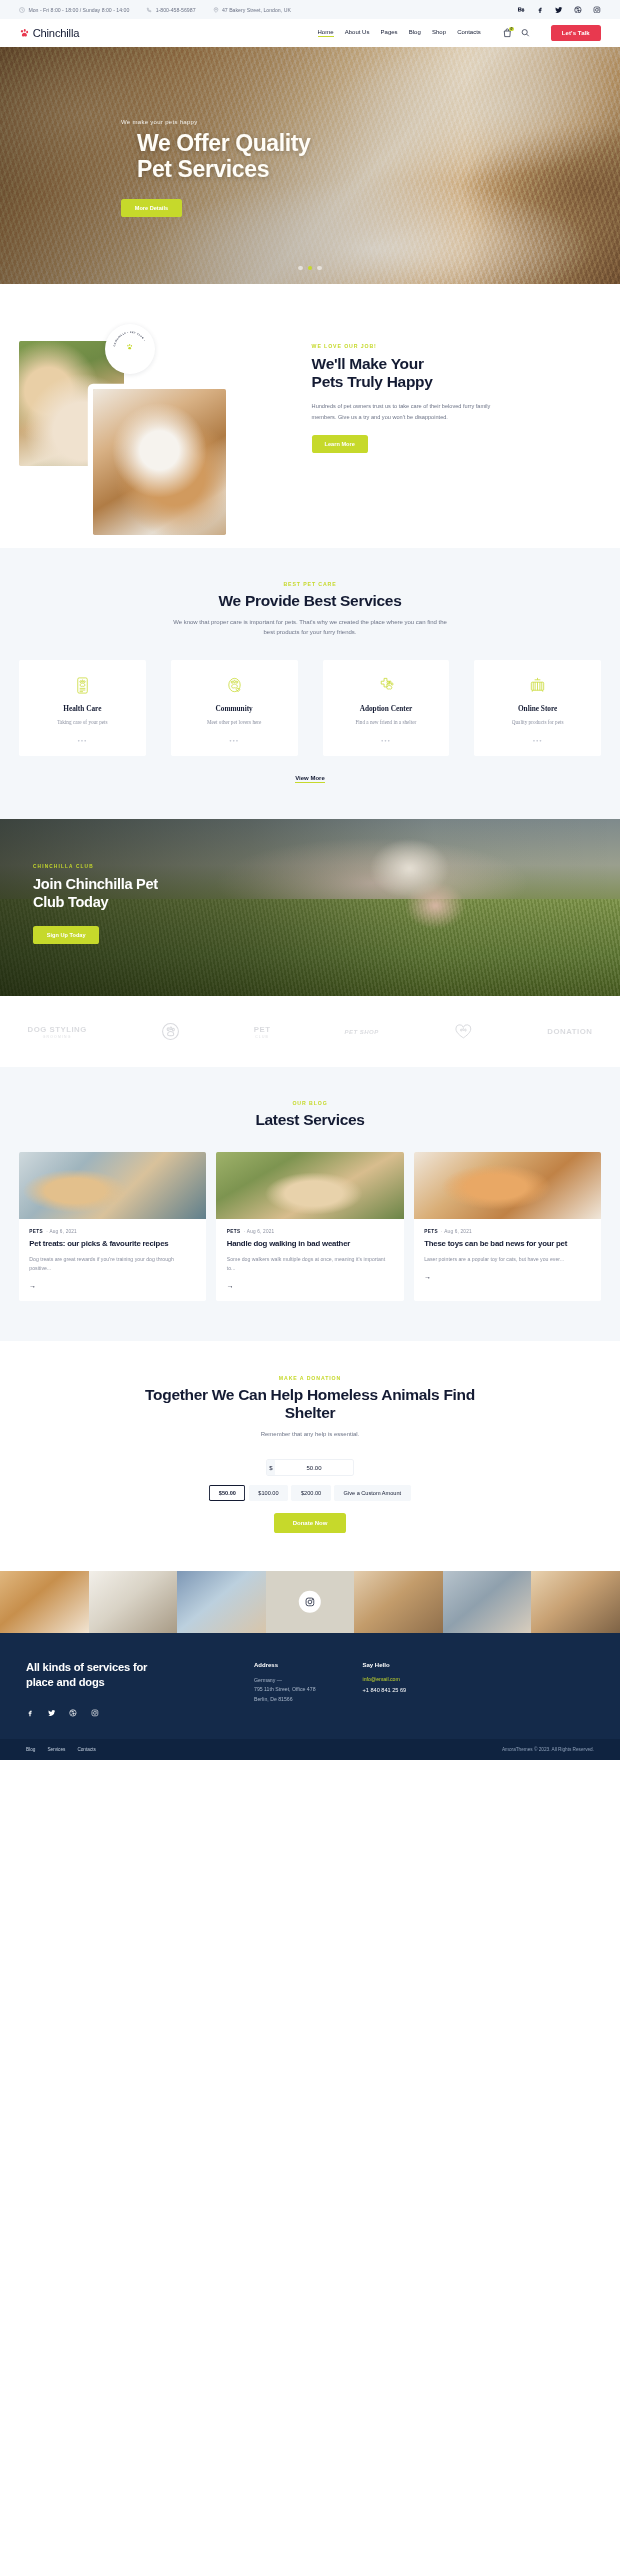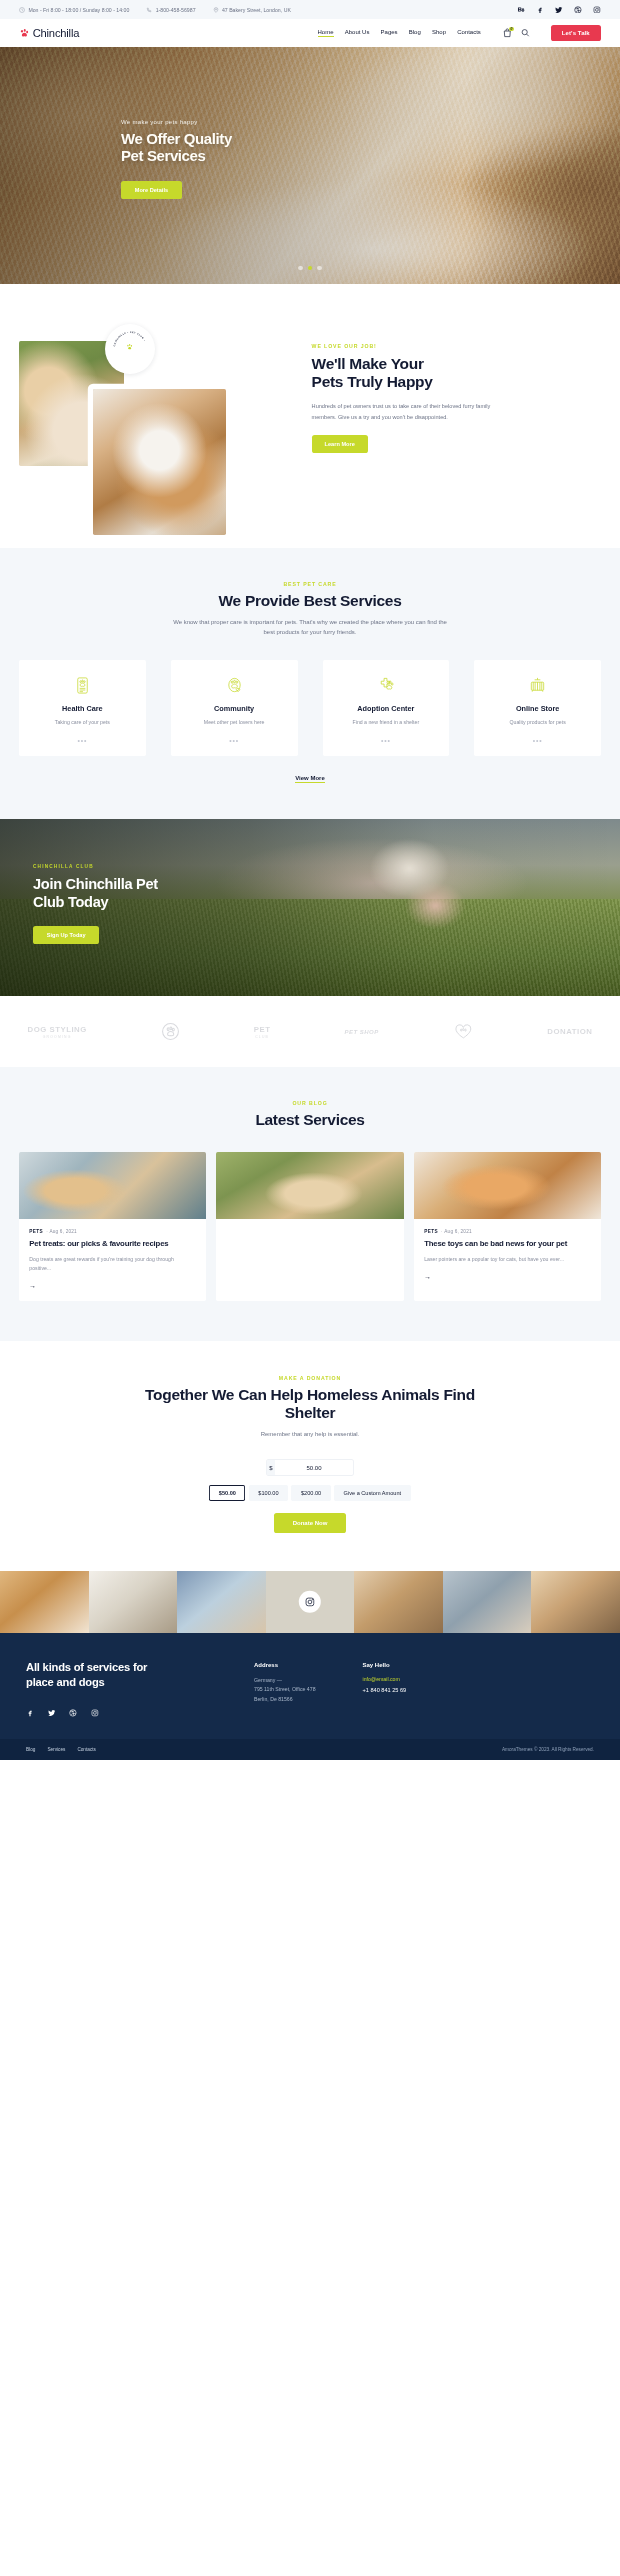--- a/index.html
+++ b/index.html
@@ -92,8 +92,8 @@
   }
   .hero-eyebrow { color: #f2f0ea; font-size: 6px; letter-spacing: 0.3px; margin-bottom: 5.2px; }
   .hero-title {
-    color: #fffdf7; font-size: 15px; line-height: 1.14; font-weight: 700;
-    letter-spacing: -0.4px; text-shadow: 0 0.9px 5.2px rgba(0,0,0,.25);
+    color: #fffdf7; font-size: 23px; line-height: 1.14; font-weight: 700;
+    letter-spacing: -0.4px; text-shadow: 0 0.9px 5.2px rgba(0,0,0,.25); margin-left: 16px;
   }
   .hero-btn {
     margin-top: 17px; display: inline-block; background: #c6d92b; color: #fff;

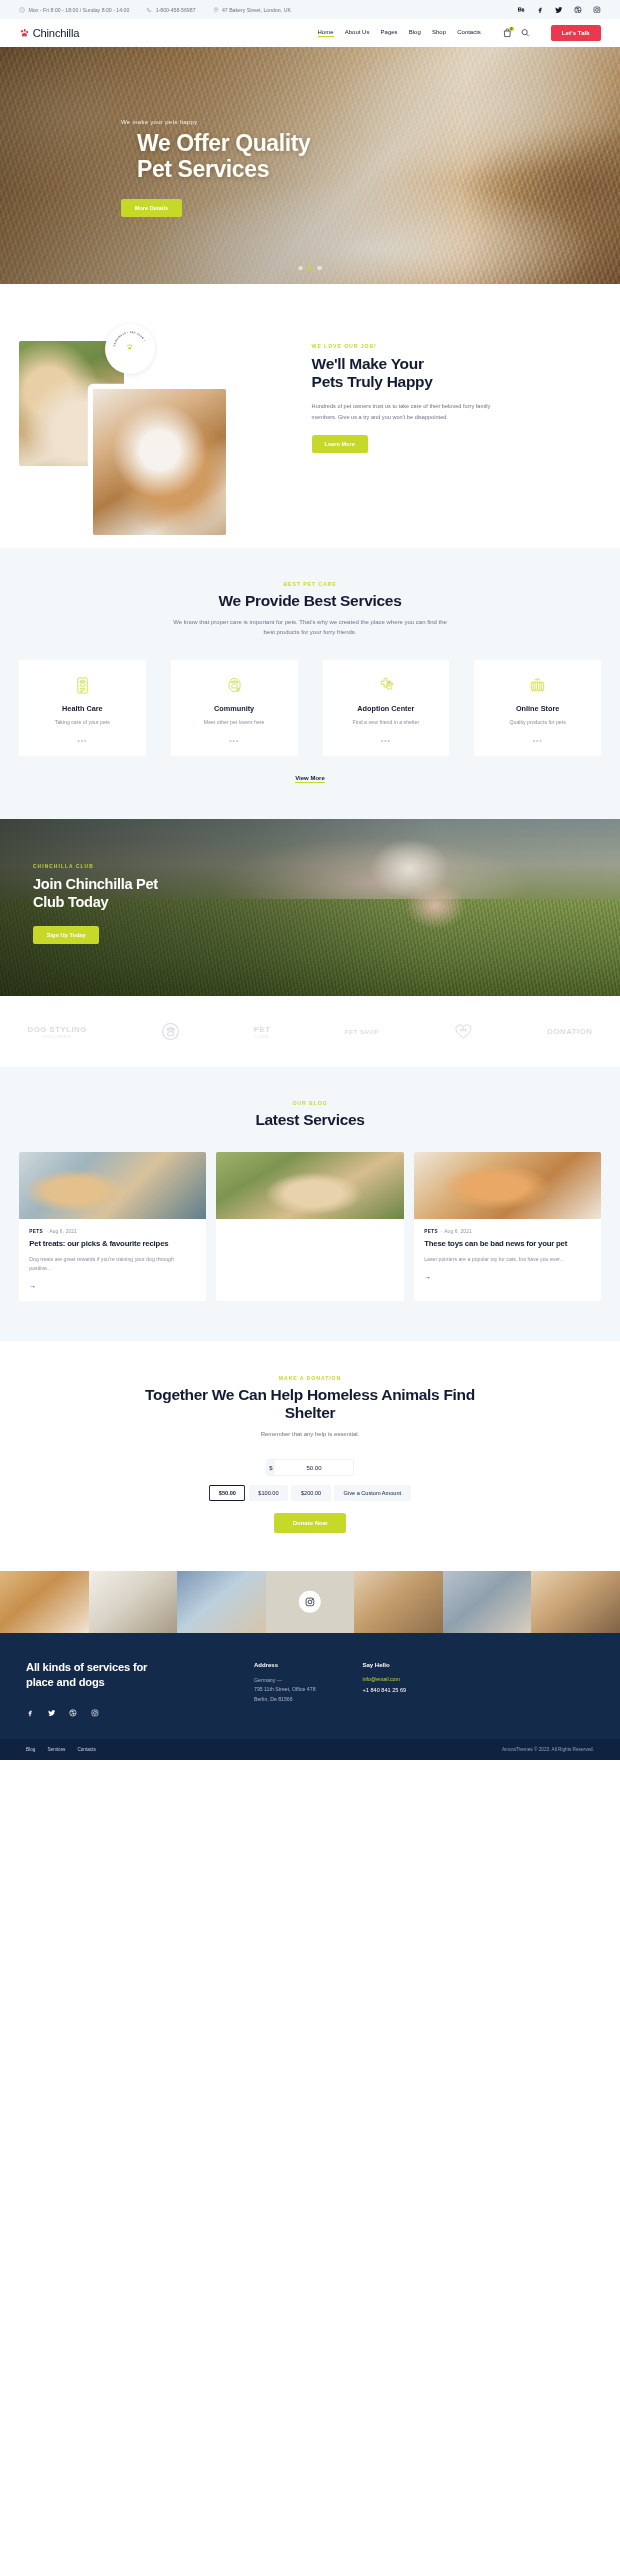--- a/index.html
+++ b/index.html
@@ -160,7 +160,7 @@
 
   
   .services { background: #f4f7fa; padding: 33px 19px 36px; }
-  .cards { display: flex; gap: 25px; margin-top: 22.4px; }
+  .cards { display: flex; gap: 25px; margin-top: 22.4px; font-family: Liberation Serif, serif; }
   .card {
     flex: 1; background: #fff; border-radius: 1.7px; padding: 15.5px 8.6px 12px;
     text-align: center; cursor: pointer;

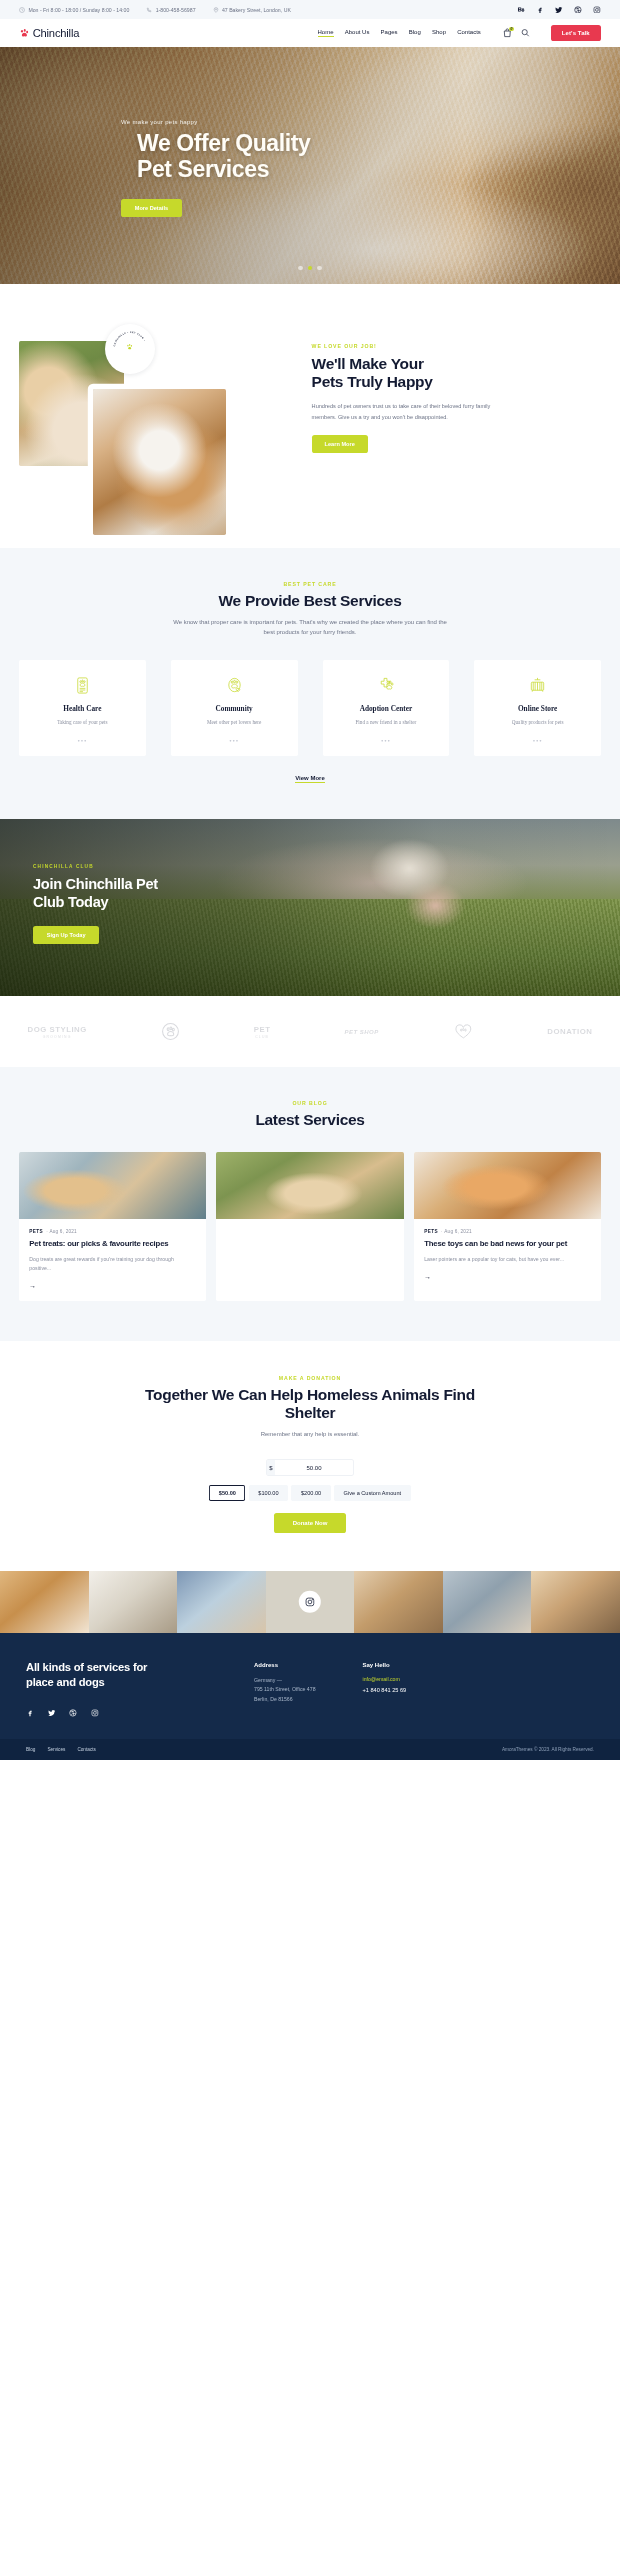--- a/index.html
+++ b/index.html
@@ -606,6 +606,15 @@
 
       <article class="post">
         <div class="post-img b"></div>
+        <div class="post-body">
+          <div class="post-meta">
+            <b>PETS</b>
+            &nbsp;·&nbsp;<span>Aug 6, 2021</span>
+          </div>
+          <h3 class="post-title">Handle dog walking in bad weather</h3>
+          <p class="post-text">Some dog walkers walk multiple dogs at once, meaning it's important to...</p>
+          <div class="post-arrow">→</div>
+        </div>
       </article>
 
       <article class="post">

